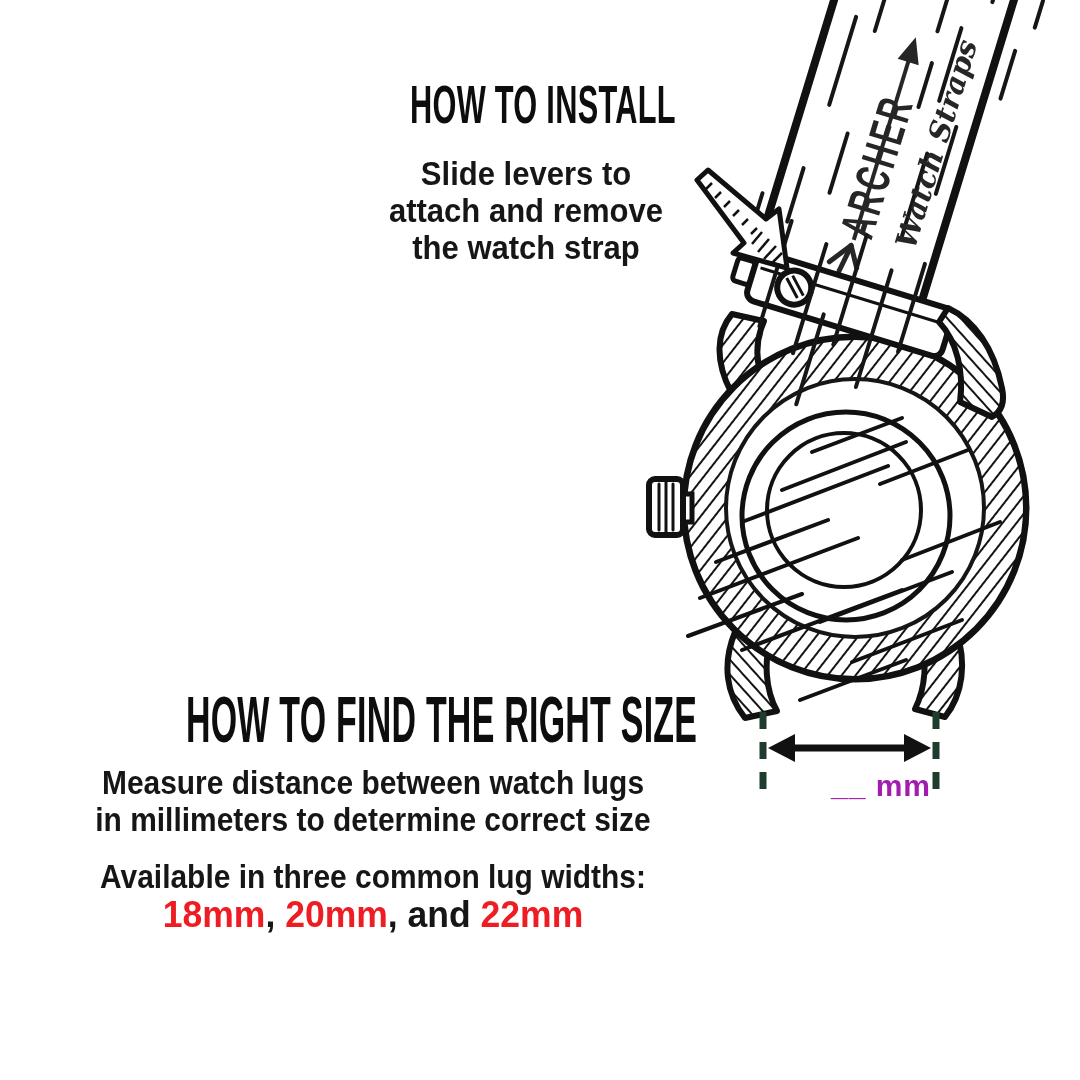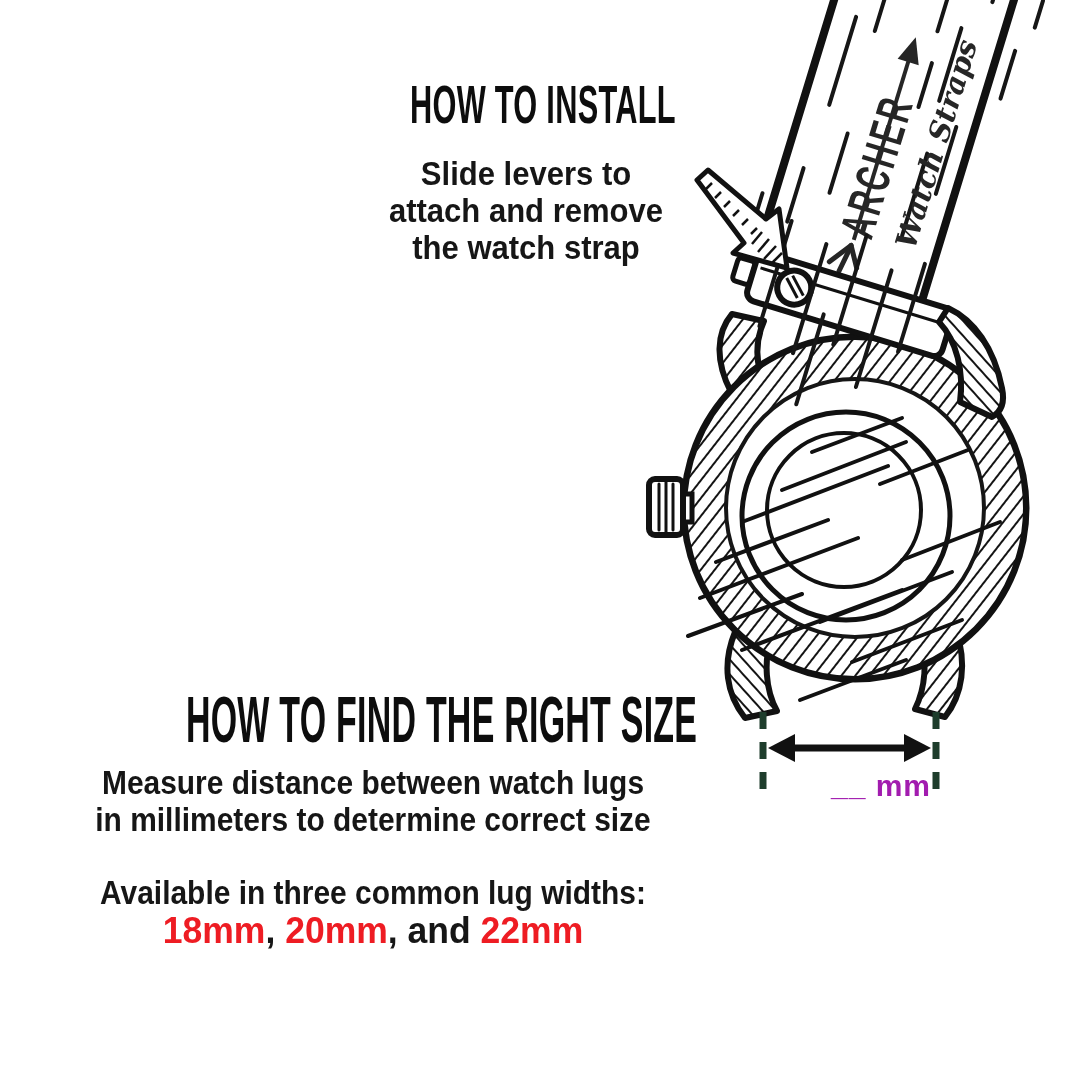--- a/index.html
+++ b/index.html
@@ -29,7 +29,7 @@
     font-size:34px; line-height:37px; font-weight:700; color:#161616;
     white-space:nowrap; transform:scaleX(0.88); transform-origin:50% 50%;
   }
-  .available-block { margin-top:36px; }
+  .available-block { margin-top:20px; }
   .sizes-line {
     font-size:37px; line-height:40px; font-weight:700; color:#161616;
     white-space:nowrap; transform:scaleX(0.96); transform-origin:50% 50%;

